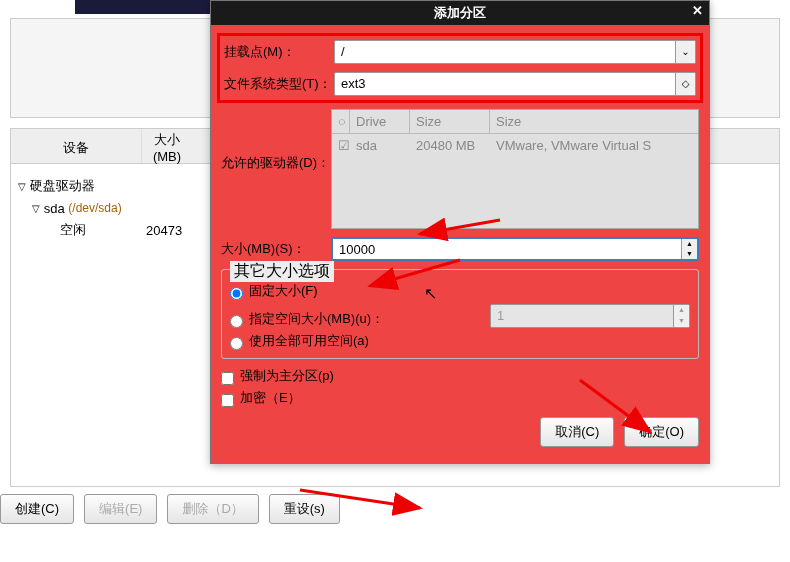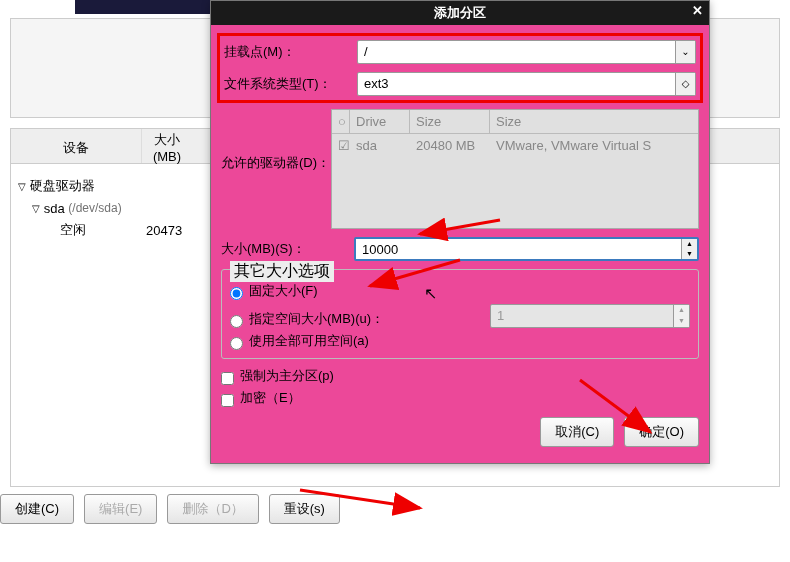--- a/index.html
+++ b/index.html
@@ -21,7 +21,7 @@
 .tree .indent2 { margin-left: 42px; }
 .tree .freesize { margin-left: 60px; }
 
-.dialog { position: absolute; top: 0; left: 210px; width: 500px; background: #ec4899; border: 1px solid #777; box-shadow: 0 2px 8px rgba(0,0,0,0.3); }
+.dialog { position: absolute; top: 0; left: 210px; width: 500px; background: #ef4444; border: 1px solid #777; box-shadow: 0 2px 8px rgba(0,0,0,0.3); }
 .dialog-title { background: #1a1a1a; color: #fff; text-align: center; padding: 3px 0; font-weight: bold; position: relative; }
 .dialog-title .close { position: absolute; right: 6px; top: 2px; color: #fff; cursor: pointer; }
 .dialog-body { padding: 8px 10px; }

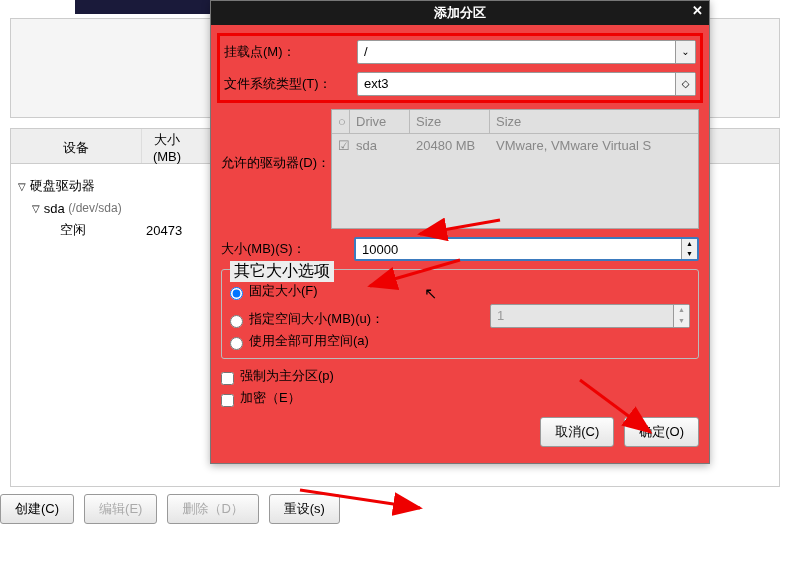--- a/index.html
+++ b/index.html
@@ -26,7 +26,7 @@
 .dialog-title .close { position: absolute; right: 6px; top: 2px; color: #fff; cursor: pointer; }
 .dialog-body { padding: 8px 10px; }
 
-.form-row { display: flex; align-items: center; margin-bottom: 8px; gap: 23px; }
+.form-row { display: flex; align-items: center; margin-bottom: 8px; }
 .form-row .label { width: 110px; }
 .form-row .control { flex: 1; }
 

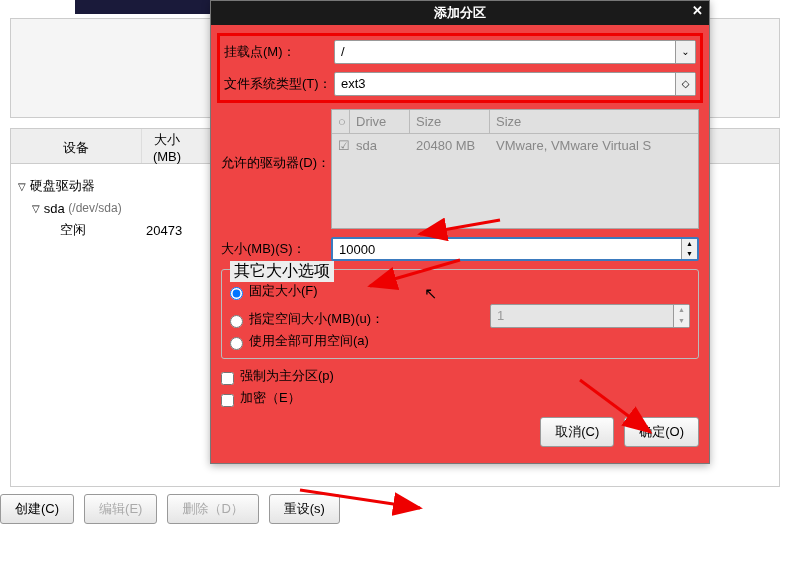--- a/index.html
+++ b/index.html
@@ -16,7 +16,7 @@
 .tree { position: absolute; top: 175px; left: 18px; font-size: 13px; }
 .tree .row { display: flex; align-items: center; height: 22px; }
 .tree .tri { font-size: 10px; margin-right: 4px; }
-.tree .devpath { color: #737373; font-size: 12px; }
+.tree .devpath { color: #a16207; font-size: 12px; }
 .tree .indent1 { margin-left: 14px; }
 .tree .indent2 { margin-left: 42px; }
 .tree .freesize { margin-left: 60px; }

